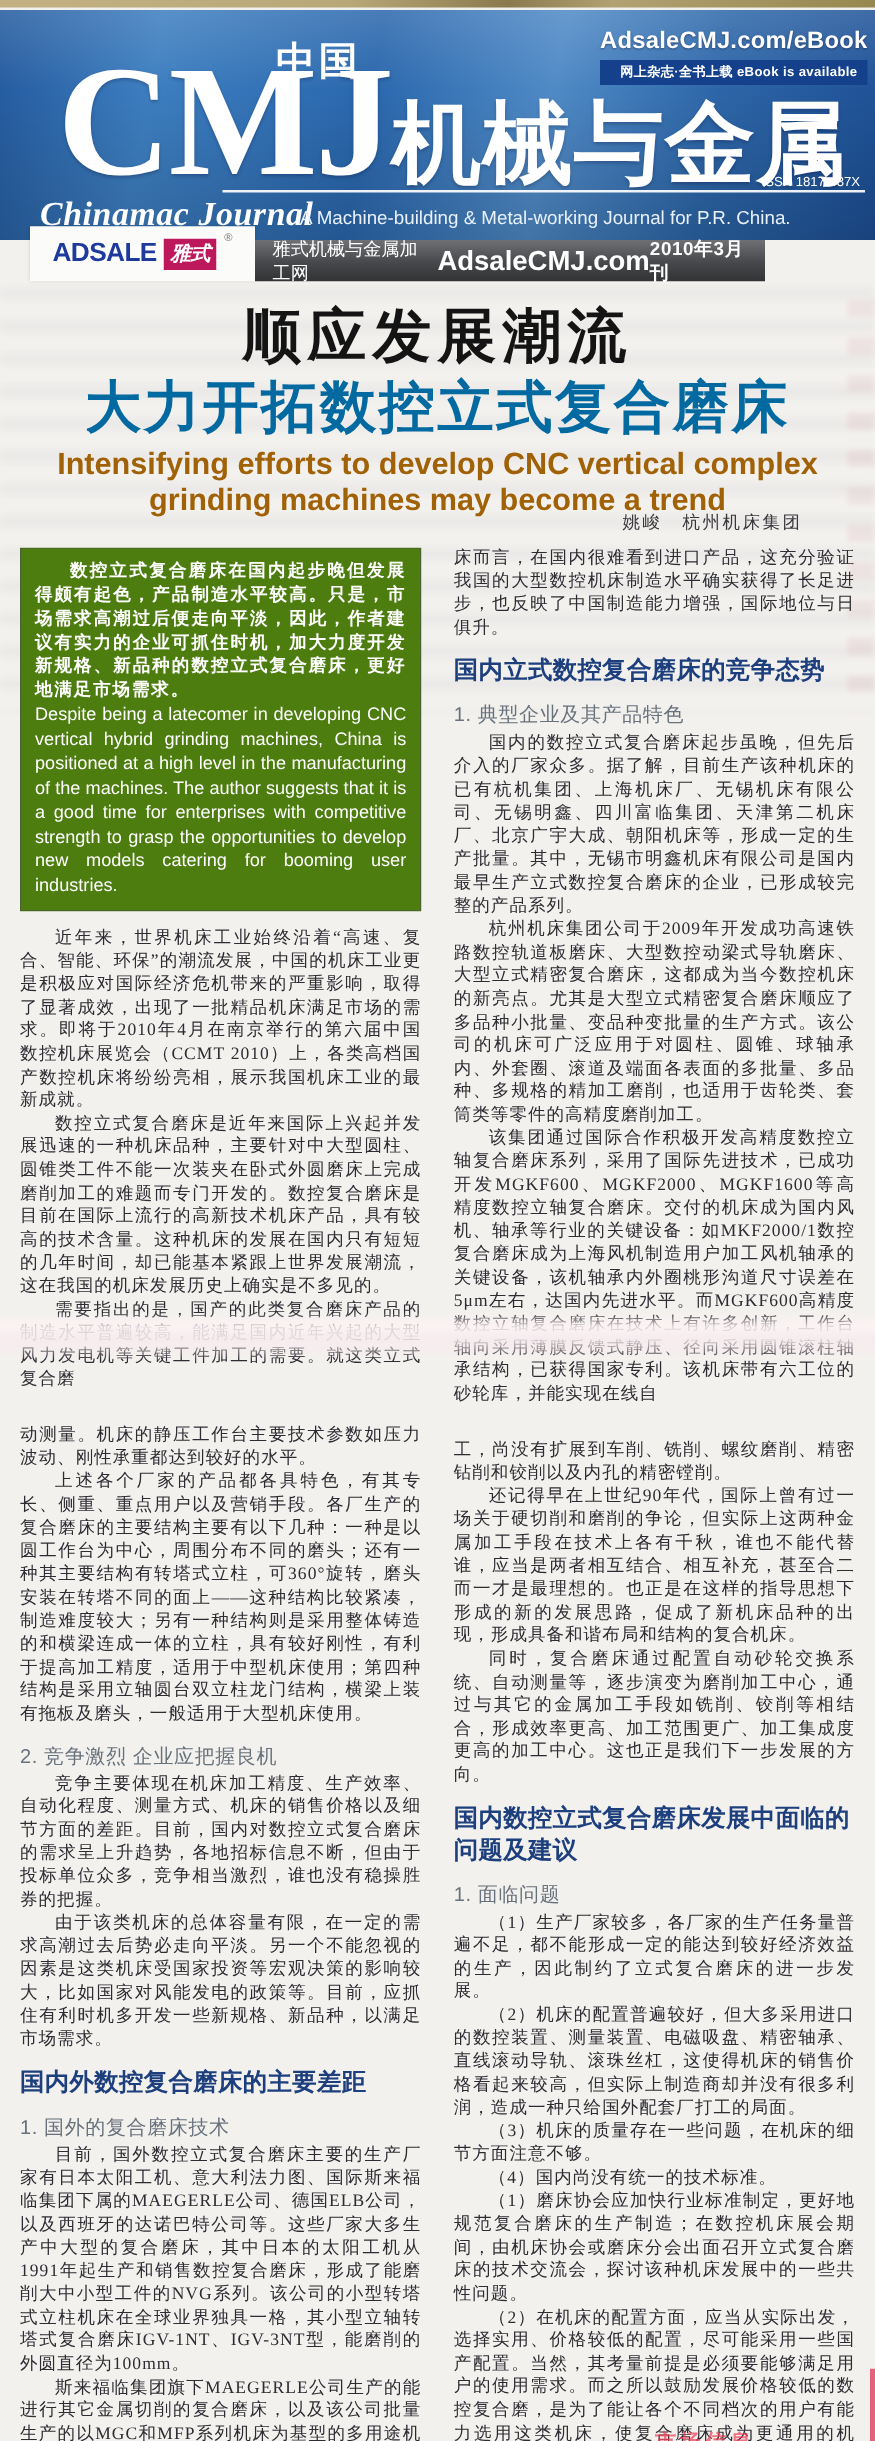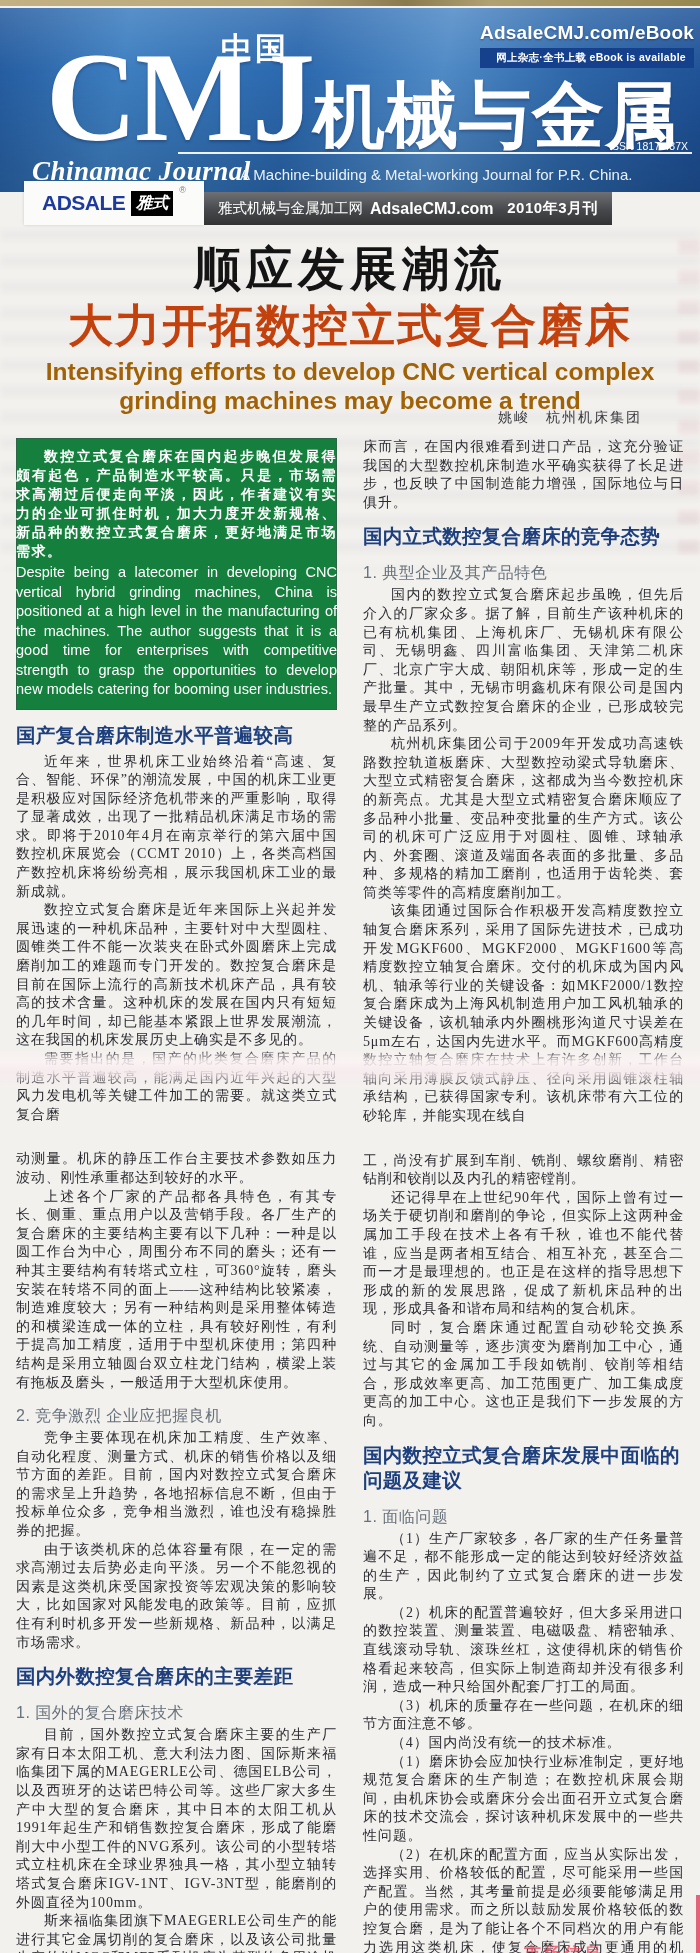--- a/index.html
+++ b/index.html
@@ -48,7 +48,7 @@
   .adsale-box{background:#fbfbfa;width:180px;height:44px;margin-top:-11px;display:flex;align-items:center;
         justify-content:center;gap:6px;box-shadow:0 0 3px rgba(0,0,0,.15);}
   .adsale-en{color:#1e3a9c;font-family:"Liberation Sans",sans-serif;font-weight:900;font-size:21px;letter-spacing:-.5px;}
-  .adsale-cn{background:#000000;color:#fff;font-weight:bold;font-size:16px;padding:2px 5px;
+  .adsale-cn{background:#be185d;color:#fff;font-weight:bold;font-size:16px;padding:2px 5px;
         font-family:"Liberation Serif",serif;font-style:italic;}
   .adsale-reg{color:#777;font-size:9px;align-self:flex-start;margin-top:4px;font-family:"Liberation Sans",sans-serif;}
   .dark-bar{flex:1;background:linear-gradient(180deg,#6e7073 0%,#46484b 55%,#313335 100%);display:flex;

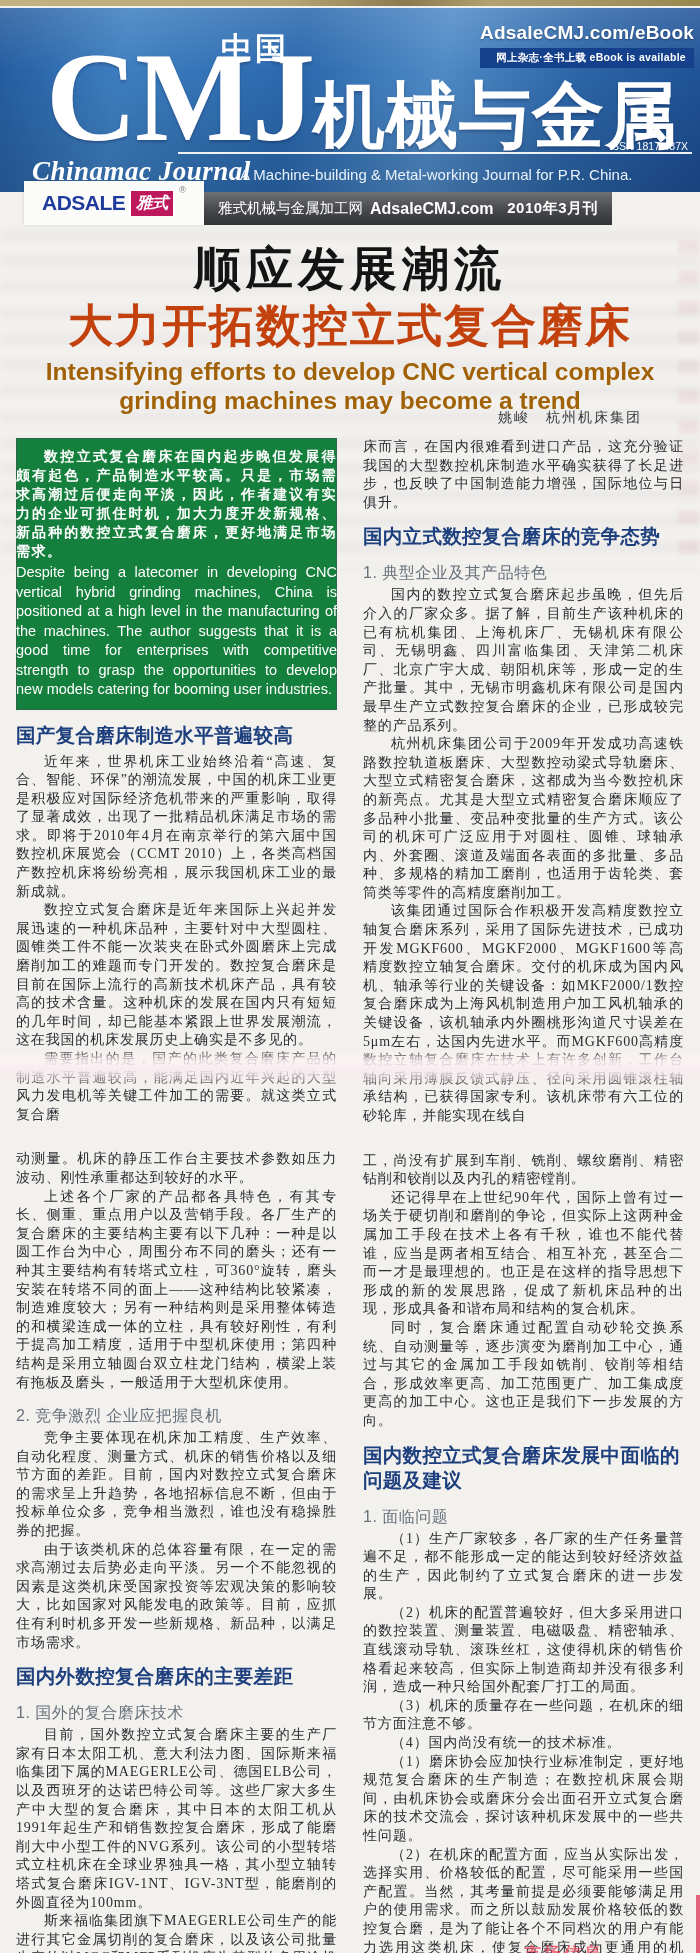--- a/index.html
+++ b/index.html
@@ -54,7 +54,7 @@
   .dark-bar{flex:1;background:linear-gradient(180deg,#6e7073 0%,#46484b 55%,#313335 100%);display:flex;
         align-items:center;padding:0 14px;color:#fff;font-family:"Liberation Sans",sans-serif;}
   .site-label{font-size:14.5px;}
-  .site-url{font-size:16px;font-weight:bold;margin-left:7px;}
+  .site-url{font-size:22px;font-weight:bold;margin-left:7px;}
   .issue{margin-left:auto;font-size:15px;font-weight:bold;letter-spacing:.5px;}
   
   .title-zh1{position:absolute;top:238px;left:0;width:100%;text-align:center;font-size:47px;font-weight:900;

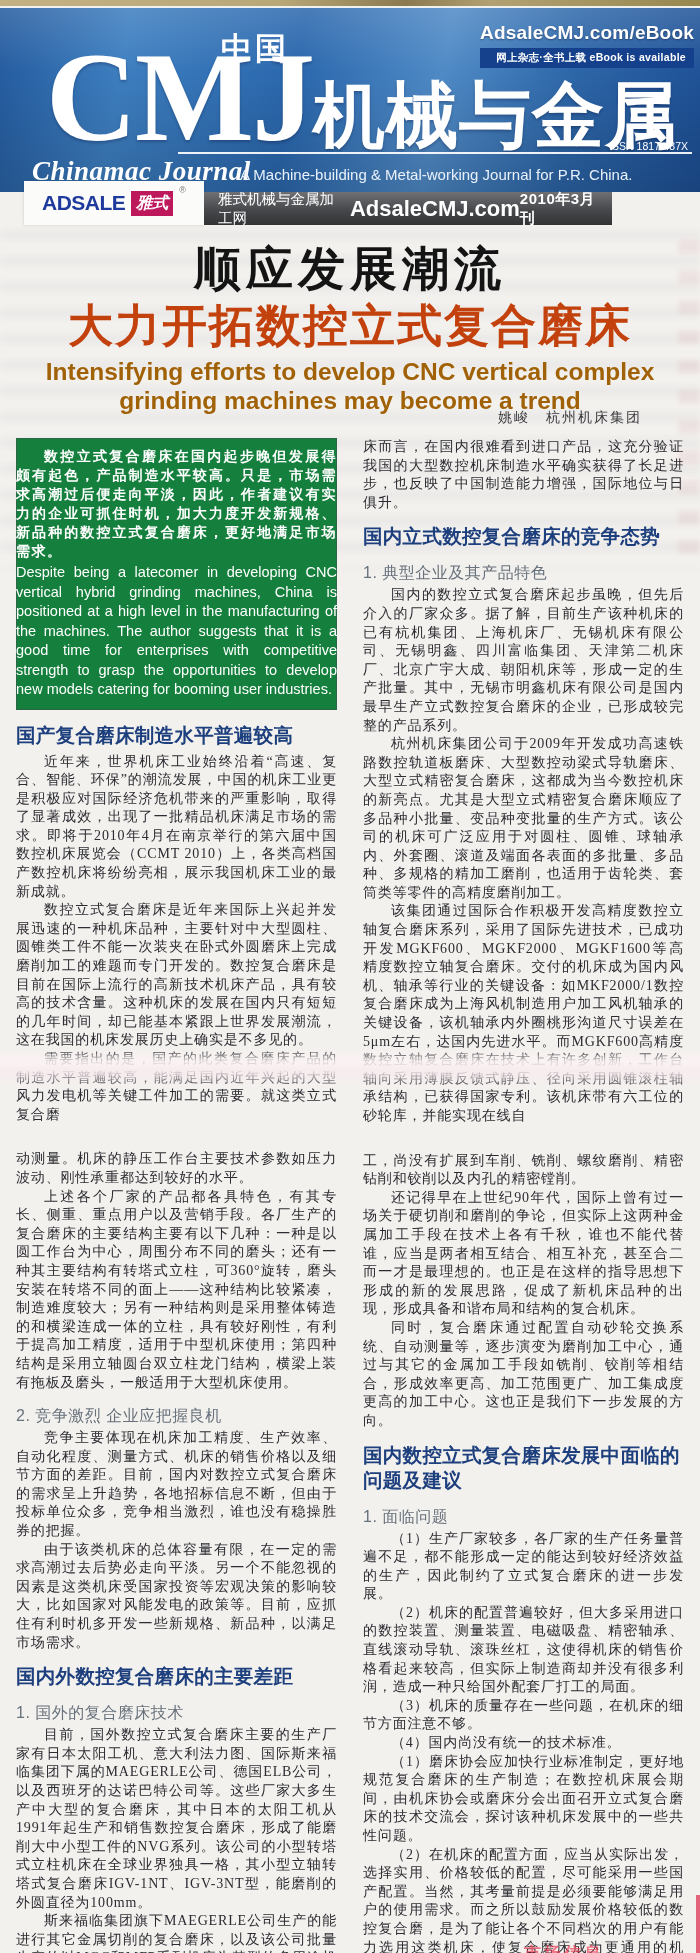--- a/index.html
+++ b/index.html
@@ -60,7 +60,7 @@
   .title-zh1{position:absolute;top:238px;left:0;width:100%;text-align:center;font-size:47px;font-weight:900;
         letter-spacing:5px;color:#141414;font-family:"Liberation Sans",sans-serif;z-index:2;}
   .title-zh2{position:absolute;top:296px;left:0;width:100%;text-align:center;font-size:45px;font-weight:900;
-        letter-spacing:2px;color:#c2410c;font-family:"Liberation Sans",sans-serif;z-index:2;}
+        letter-spacing:2px;color:#0369a1;font-family:"Liberation Sans",sans-serif;z-index:2;}
   .title-en{position:absolute;top:357px;left:0;width:100%;text-align:center;font-size:24.5px;font-weight:bold;
         line-height:29px;color:#a16207;font-family:"Liberation Sans",sans-serif;z-index:2;}
   .byline{position:absolute;top:409px;right:58px;font-size:14px;color:#38383c;letter-spacing:2px;z-index:2;

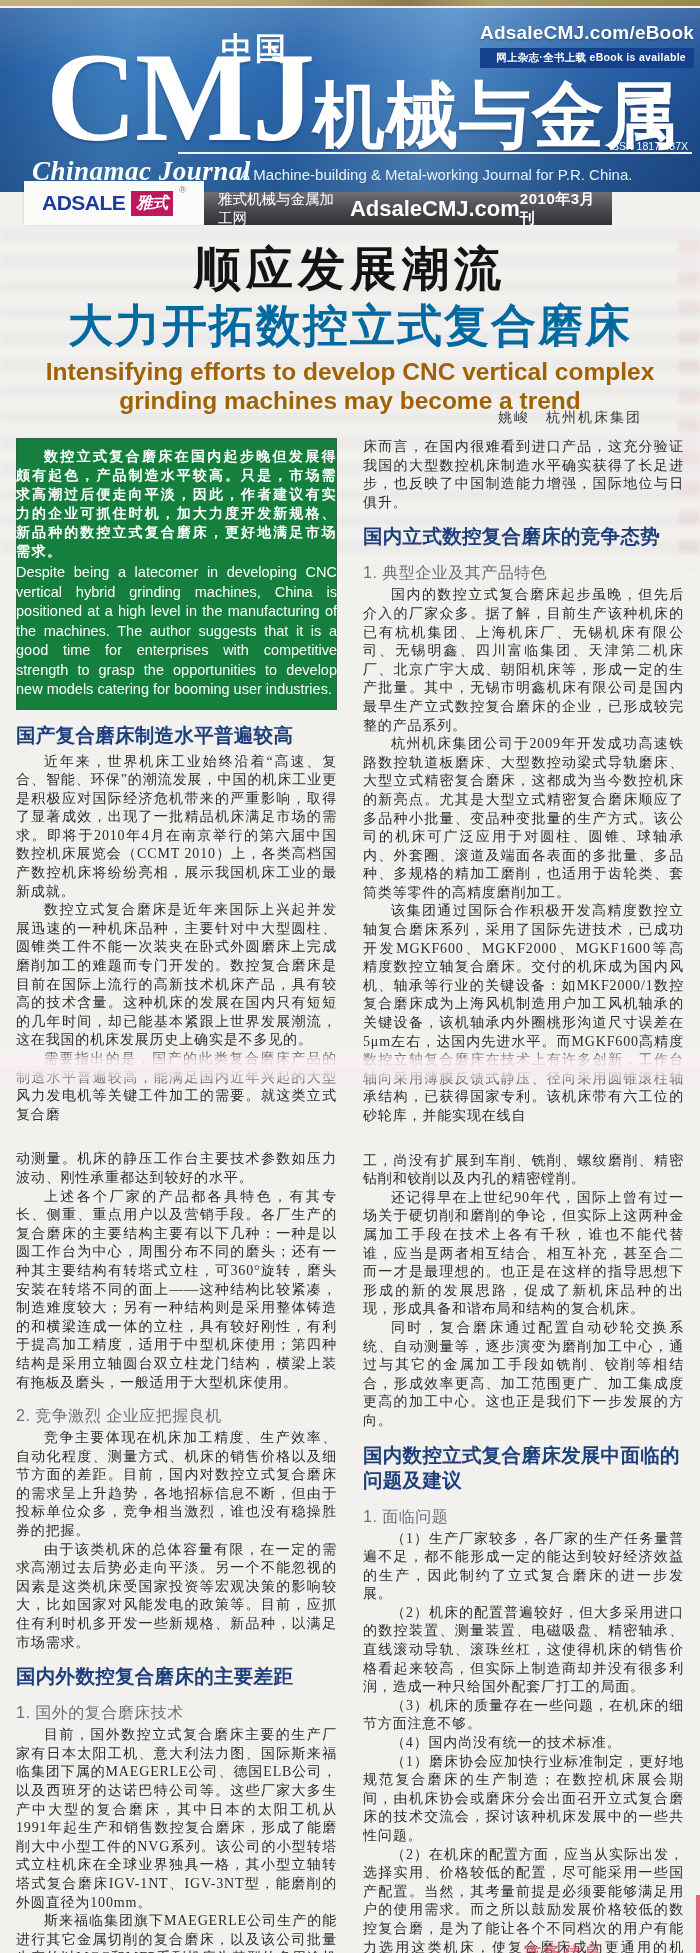--- a/index.html
+++ b/index.html
@@ -77,7 +77,7 @@
   .h2c{font-family:"Liberation Sans",sans-serif;color:#68727c;font-size:16px;line-height:20px;
         margin:14px 0 3px;letter-spacing:.5px;text-align:left;}
   .seam-spacer{height:26px;}
-  .intro-box{background:#15803d;color:#fff;padding:9px 0 10px;margin-bottom:13px;
+  .intro-box{background:#4d7c0f;color:#fff;padding:9px 12px 10px;margin-bottom:13px;
         box-shadow:inset 0 0 0 1px rgba(70,75,82,.5);}
   .intro-zh{font-family:"Liberation Sans",sans-serif;font-weight:bold;font-size:14px;line-height:19px;
         letter-spacing:1.5px;text-indent:2em;text-align:justify;}

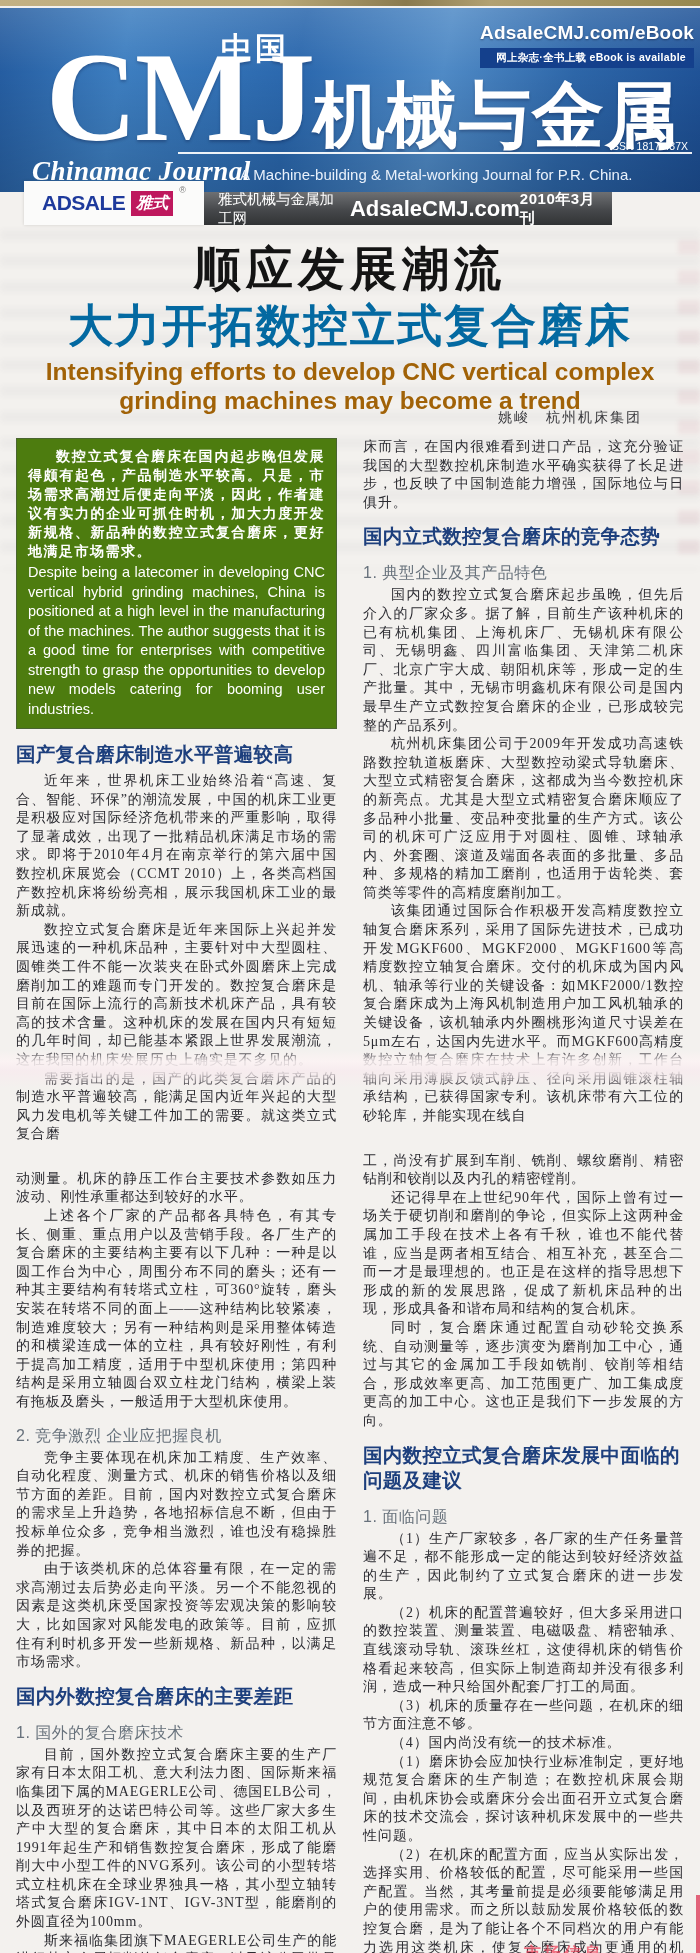--- a/index.html
+++ b/index.html
@@ -134,7 +134,6 @@
         <div class="intro-en">Despite being a latecomer in developing CNC vertical hybrid grinding machines, China is positioned at a high level in the manufacturing of the machines. The author suggests that it is a good time for enterprises with competitive strength to grasp the opportunities to develop new models catering for booming user industries.</div>
       </div>
       <div id="left-col-blocks">
-          <div class="h1c">国产复合磨床制造水平普遍较高</div>
           <p>近年来，世界机床工业始终沿着“高速、复合、智能、环保”的潮流发展，中国的机床工业更是积极应对国际经济危机带来的严重影响，取得了显著成效，出现了一批精品机床满足市场的需求。即将于2010年4月在南京举行的第六届中国数控机床展览会（CCMT 2010）上，各类高档国产数控机床将纷纷亮相，展示我国机床工业的最新成就。</p>
           <p>数控立式复合磨床是近年来国际上兴起并发展迅速的一种机床品种，主要针对中大型圆柱、圆锥类工件不能一次装夹在卧式外圆磨床上完成磨削加工的难题而专门开发的。数控复合磨床是目前在国际上流行的高新技术机床产品，具有较高的技术含量。这种机床的发展在国内只有短短的几年时间，却已能基本紧跟上世界发展潮流，这在我国的机床发展历史上确实是不多见的。</p>
           <p>需要指出的是，国产的此类复合磨床产品的制造水平普遍较高，能满足国内近年兴起的大型风力发电机等关键工件加工的需要。就这类立式复合磨</p>

